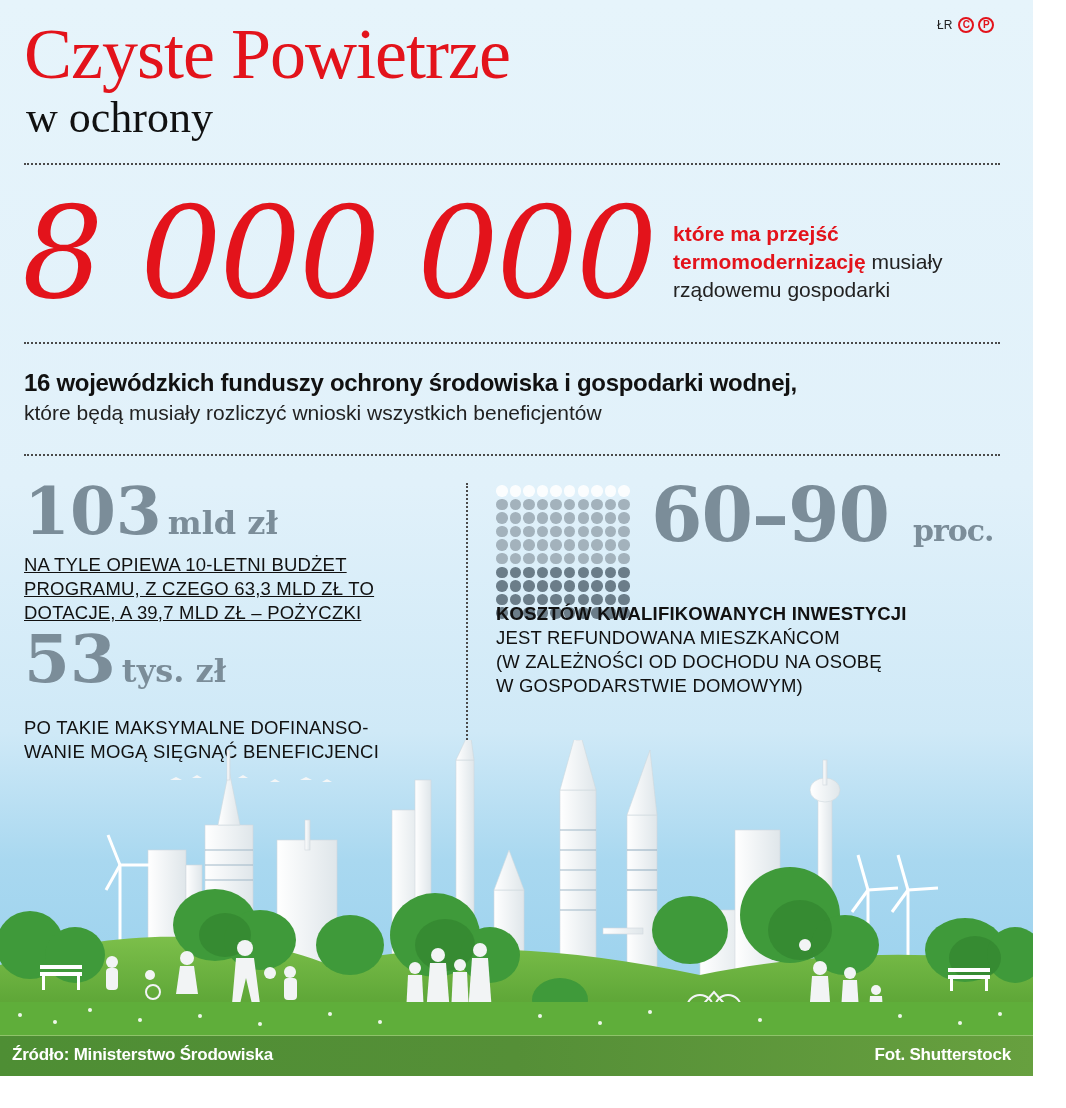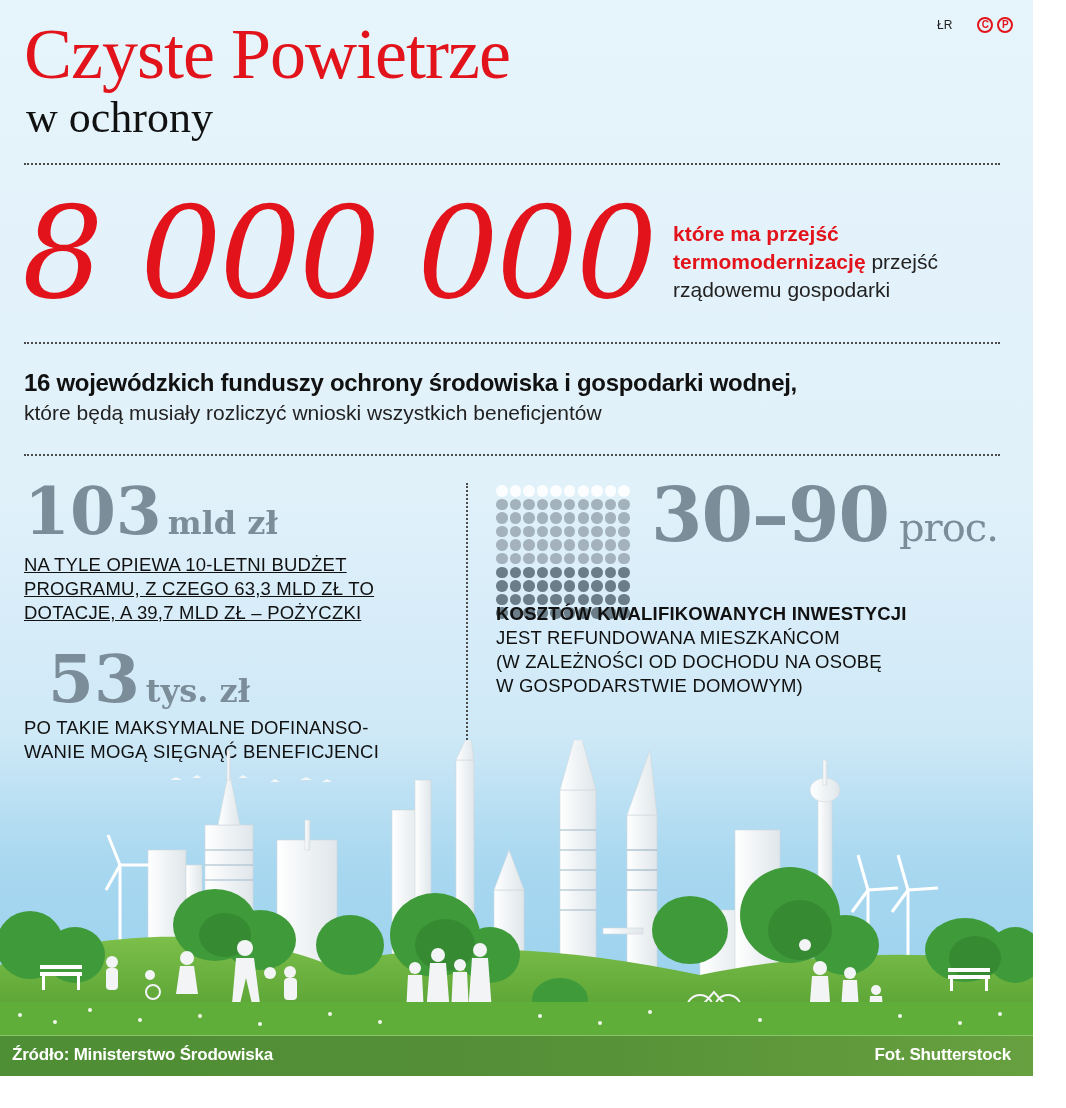--- a/index.html
+++ b/index.html
@@ -21,7 +21,7 @@
     font-size: 44px; line-height: 52px; color: #111111; font-weight: normal;
   }
   .logo { position: absolute; left: 937px; top: 17px; display: flex; align-items: center; gap: 4px; }
-  .logo-lr { font-family: "Liberation Sans", sans-serif; font-size: 12px; color: #222; margin-right: 21px; }
+  .logo-lr { font-family: "Liberation Sans", sans-serif; font-size: 12px; color: #222; margin-right: 2px; }
   .logo-badge {
     width: 16px; height: 16px; border: 2px solid #e3131b; border-radius: 50%;
     box-sizing: border-box; color: #e3131b; font-family: "Liberation Sans", sans-serif;

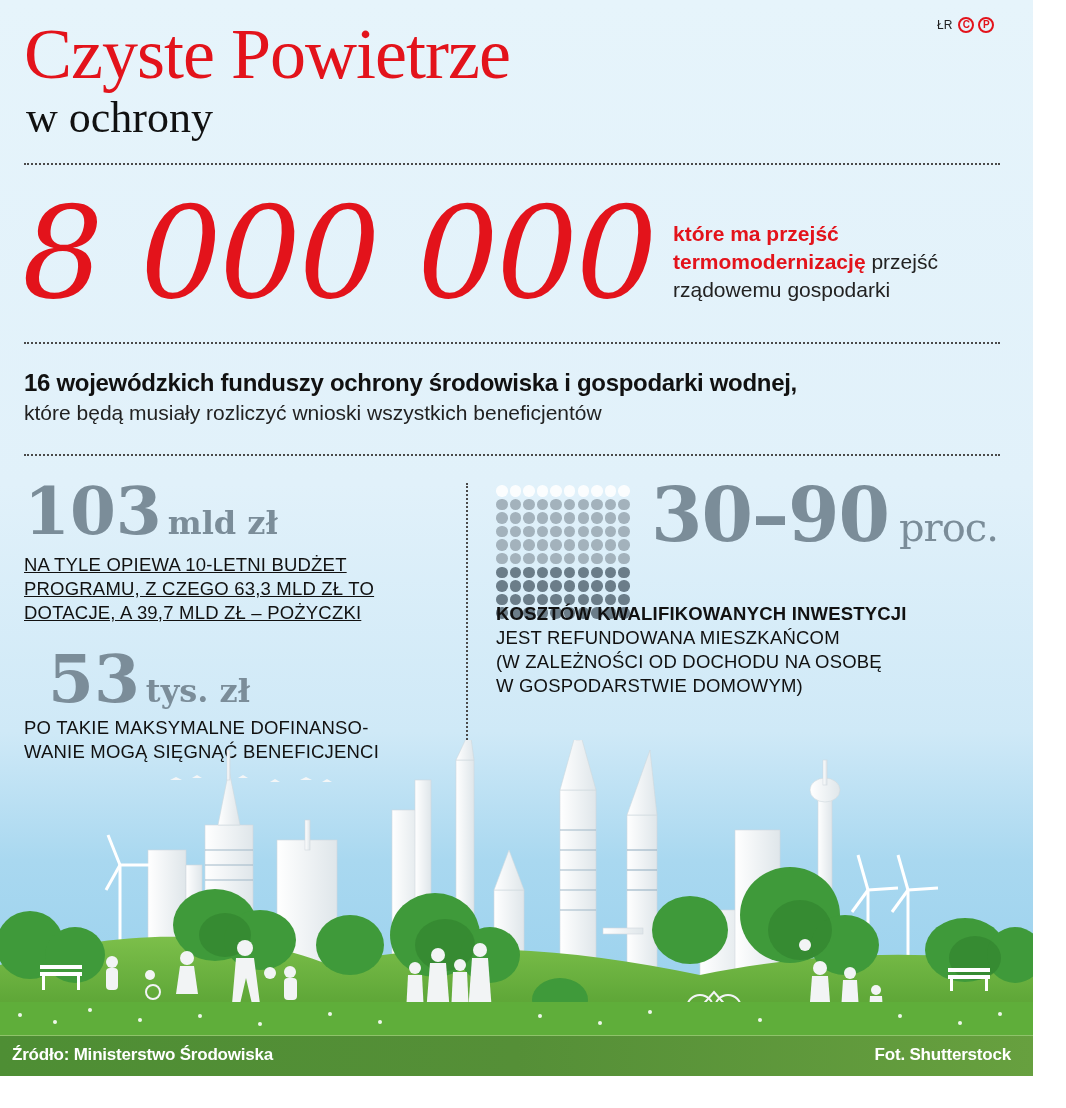--- a/index.html
+++ b/index.html
@@ -105,7 +105,7 @@
   <div class="big-number">8 000 000</div>
   <div class="big-desc">
     <span class="hl">które ma przejść</span><br>
-    <span class="hl">termomodernizację</span><span> przejść</span><br>
+    <span class="hl">termomodernizację</span><span> musiały</span><br>
     <span>rządowemu gospodarki</span>
   </div>
 

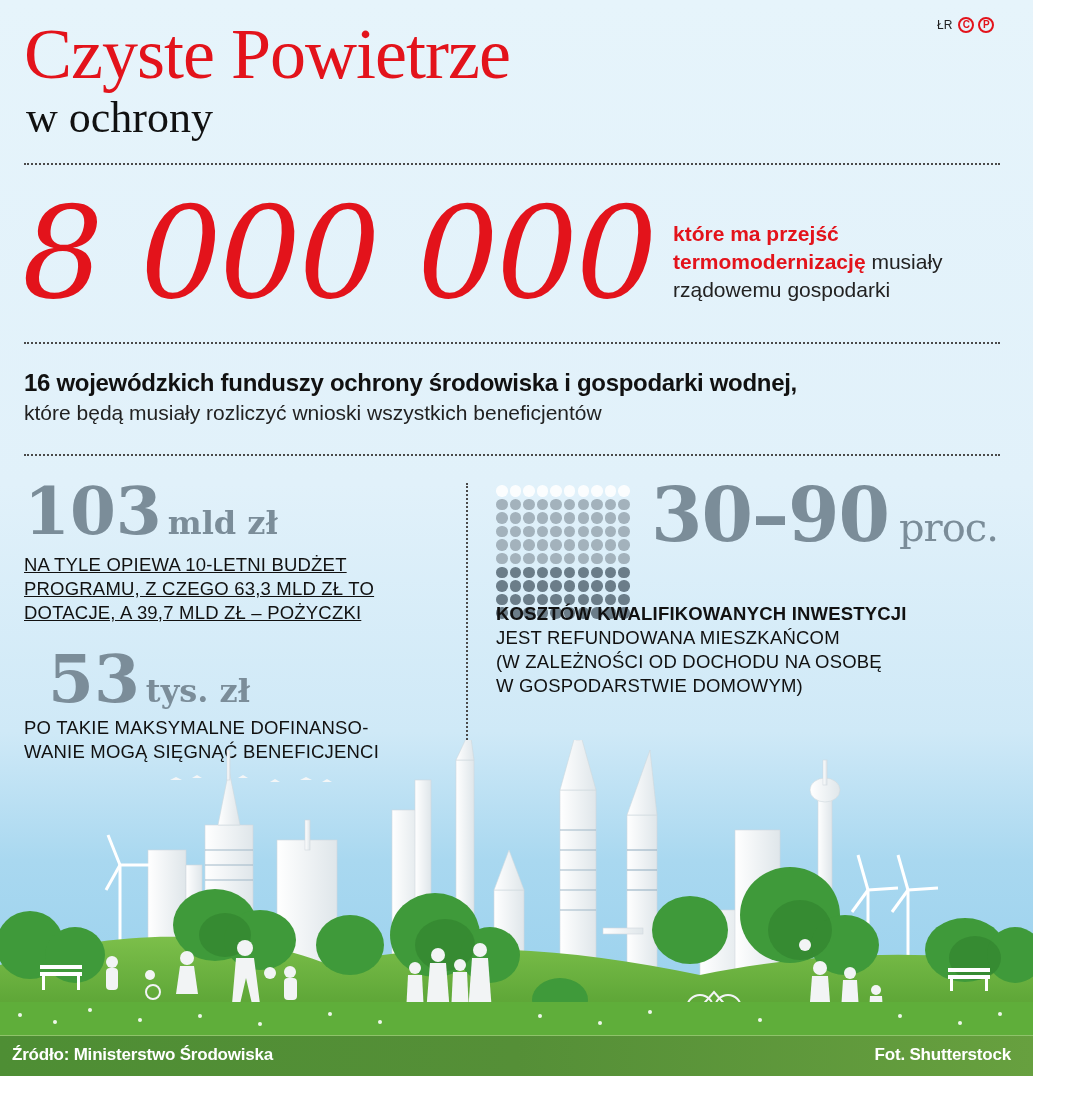--- a/index.html
+++ b/index.html
@@ -241,7 +241,7 @@
     </div>
 
   <div class="pct-num">
-    <span>30–90</span><span class="unit">proc.</span>
+    <span>60–90</span><span class="unit">proc.</span>
   </div>
   <div class="stat-desc pct-desc">
     <div class="strong">KOSZTÓW KWALIFIKOWANYCH INWESTYCJI</div>

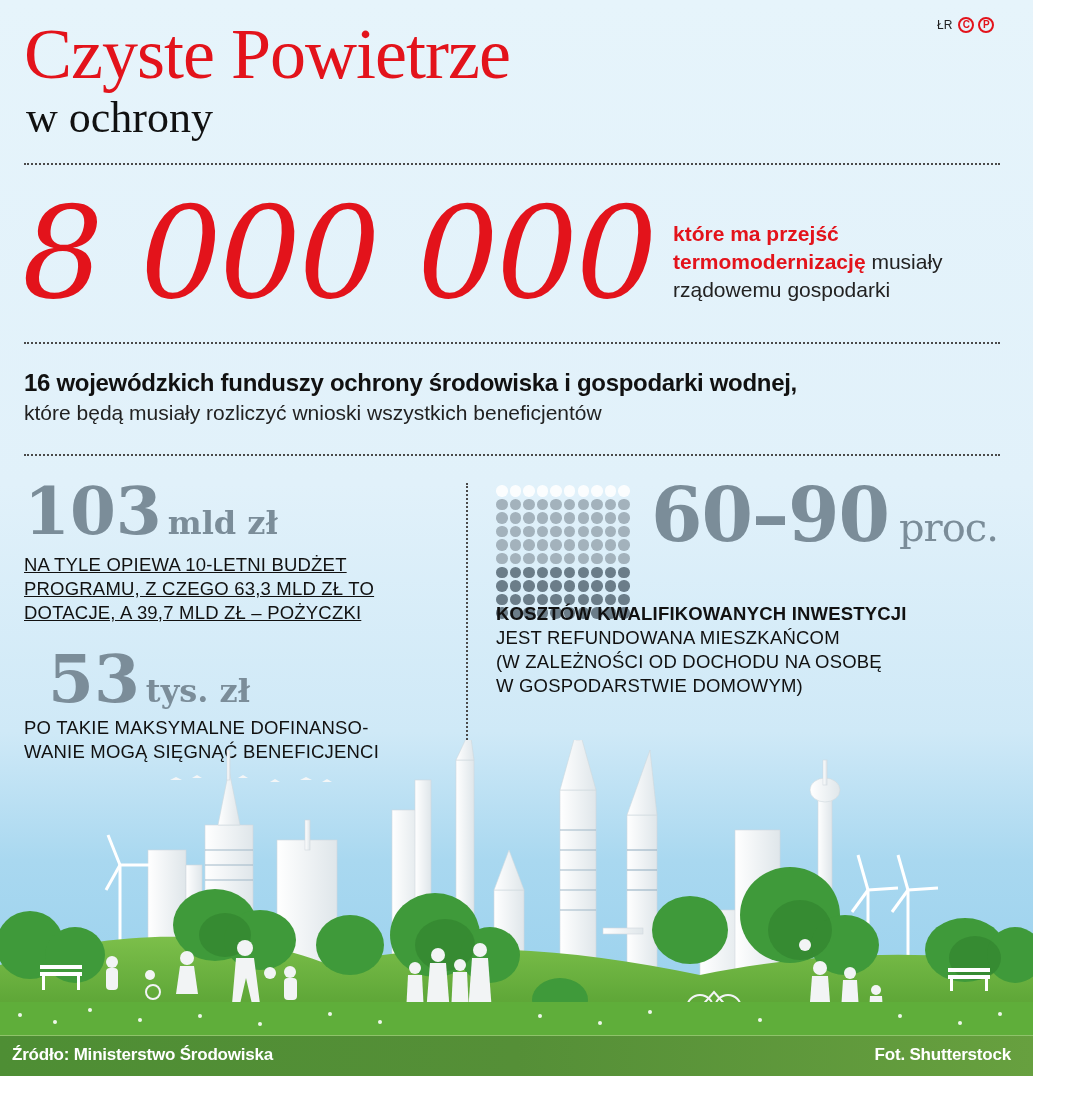--- a/index.html
+++ b/index.html
@@ -72,7 +72,7 @@
     font-family: "DejaVu Serif", "Liberation Serif", serif; font-weight: bold;
     font-size: 74px; line-height: 90px; color: #7b8d99; white-space: nowrap; letter-spacing: -1px;
   }
-  .pct-num .unit { font-size: 40px; font-weight: normal; margin-left: 10px; }
+  .pct-num .unit { font-size: 30px; font-weight: bold; margin-left: 24px; }
   .pct-desc { left: 496px; top: 602px; width: 520px; }
   .pct-desc .strong { font-weight: bold; }
   .scene { position: absolute; left: 0; top: 740px; width: 1033px; height: 296px; }

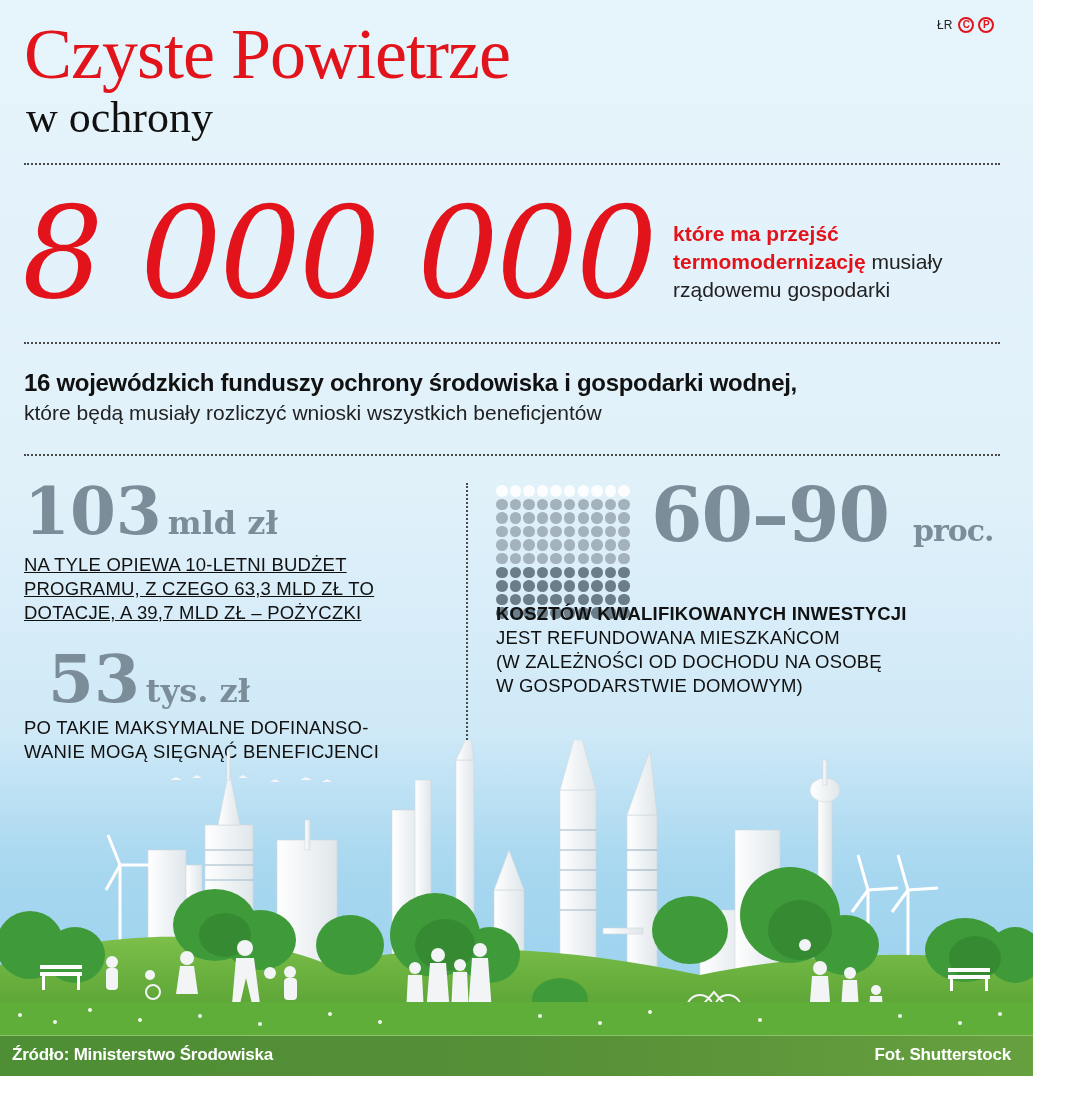--- a/index.html
+++ b/index.html
@@ -129,7 +129,7 @@
     <div>DOTACJE, A 39,7 MLD ZŁ – POŻYCZKI</div>
   </div>
 
-  <div class="stat-num" style="left:24px; top:636px; font-size:66px; line-height:86px;margin-left:24px;">
+  <div class="stat-num" style="left:24px; top:616px; font-size:66px; line-height:86px;">
     <span>53</span><span class="unit">tys. zł</span>
   </div>
   <div class="stat-desc" style="left:24px; top:716px; width:440px;">

